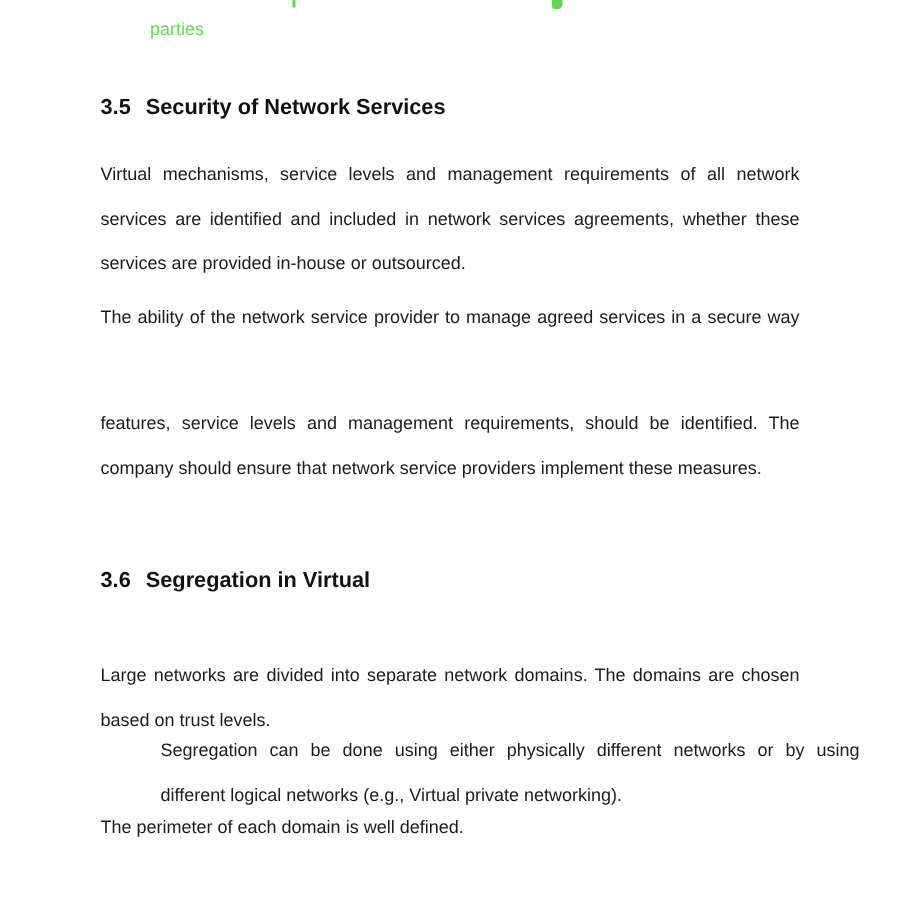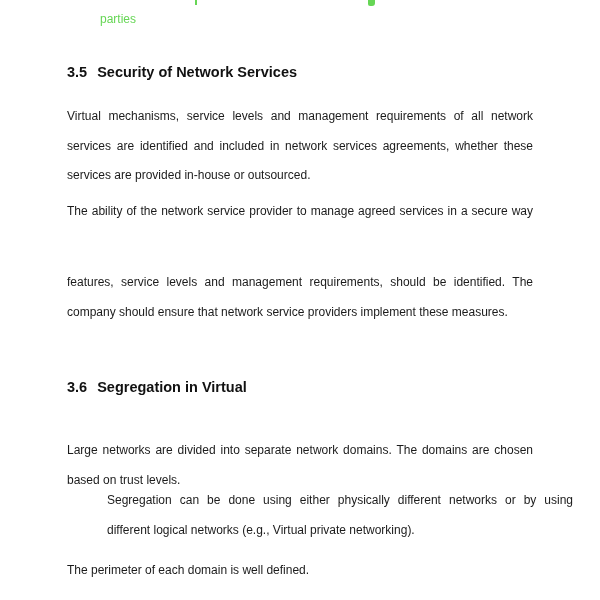--- a/index.html
+++ b/index.html
@@ -50,7 +50,7 @@
   .p-3 { top: 268px; }
   .p-4 { top: 436px; }
   .p-5 { top: 486px; margin-left: 40px; }
-  .p-6 { top: 556px; }
+  .p-6 { top: 537px; }
 
   .jl, .ll { line-height: 29.5px; height: 29.5px; overflow: visible; }
   .jl { text-align: justify; text-align-last: justify; }

